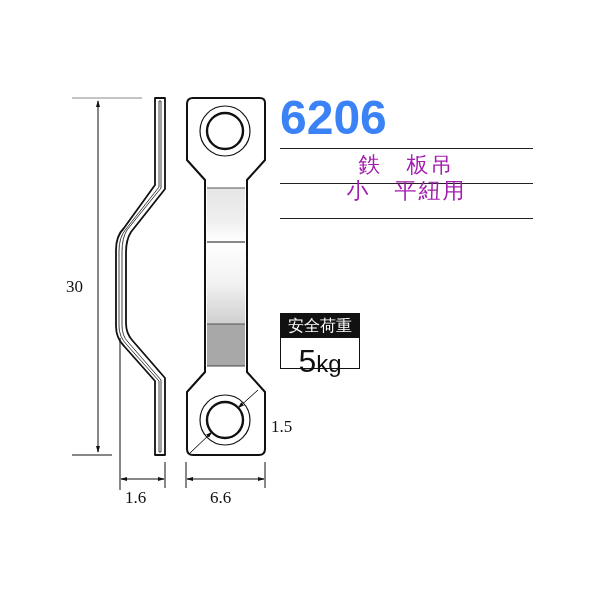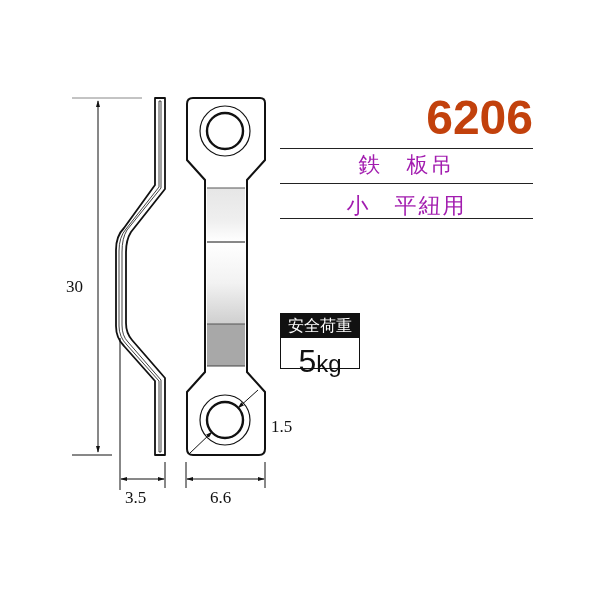--- a/index.html
+++ b/index.html
@@ -5,7 +5,7 @@
     html, body { margin:0; padding:0; background:#ffffff; }
     body { width:600px; height:600px; position:relative; overflow:hidden; font-family:"Liberation Sans", sans-serif; color:#111; }
     svg.drawing { position:absolute; left:0; top:0; }
-    .title { position:absolute; left:280px; width:253px; top:92px; text-align:right; font-family:"Liberation Sans", sans-serif; font-weight:bold; font-size:48px; line-height:52px; letter-spacing:0px; color:#c2410c; }
+    .title { position:absolute; left:280px; width:253px; top:92px; text-align:left; font-family:"Liberation Sans", sans-serif; font-weight:bold; font-size:48px; line-height:52px; letter-spacing:0px; color:#3b82f6; }
     .spec-row { position:absolute; left:280px; width:253px; text-align:center; font-family:"DejaVu Sans", sans-serif; font-size:22px; line-height:34px; color:#a21caf; letter-spacing:2px; }
     .spec-row.r1 { top:148px; }
     .spec-row.r2 { top:189px; }

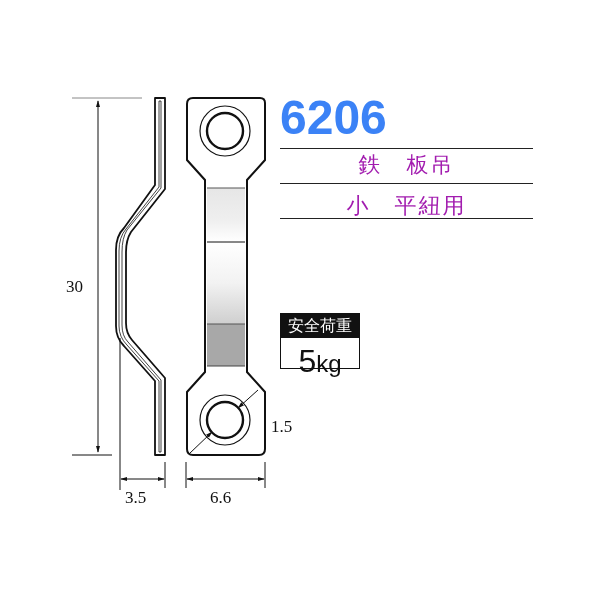--- a/index.html
+++ b/index.html
@@ -8,7 +8,7 @@
     .title { position:absolute; left:280px; width:253px; top:92px; text-align:left; font-family:"Liberation Sans", sans-serif; font-weight:bold; font-size:48px; line-height:52px; letter-spacing:0px; color:#3b82f6; }
     .spec-row { position:absolute; left:280px; width:253px; text-align:center; font-family:"DejaVu Sans", sans-serif; font-size:22px; line-height:34px; color:#a21caf; letter-spacing:2px; }
     .spec-row.r1 { top:148px; }
-    .spec-row.r2 { top:189px; }
+    .spec-row.r2 { top:174px; }
     .rule { position:absolute; left:280px; width:253px; height:0; border-top:1.5px solid #222; }
     .load-box { position:absolute; left:280px; top:313px; width:80px; height:56px; border:1.5px solid #111; box-sizing:border-box; }
     .load-head { position:absolute; left:0; top:0; width:100%; height:24px; background:#111; color:#fff; font-family:"DejaVu Sans", sans-serif; font-size:16px; line-height:24px; text-align:center; letter-spacing:0px; }

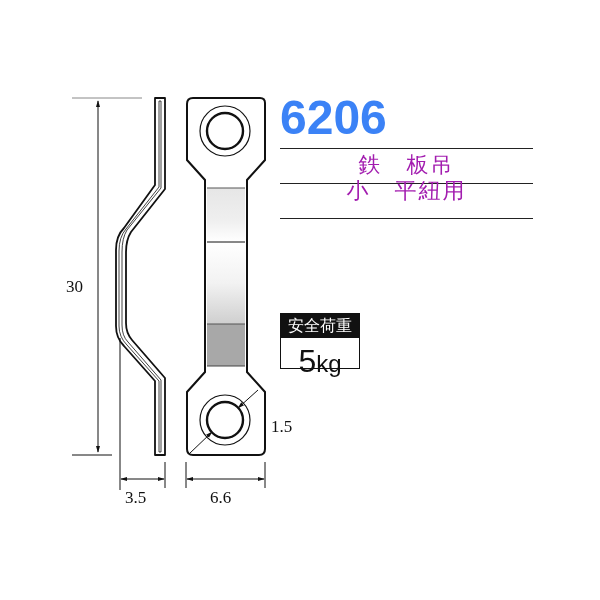--- a/index.html
+++ b/index.html
@@ -88,7 +88,7 @@
 </svg>
 
 <div class="dim-label" style="left:66px; top:278px;">30</div>
-<div class="dim-label" style="left:125px; top:489px;">3.5</div>
+<div class="dim-label" style="left:125px; top:489px;">1.6</div>
 <div class="dim-label" style="left:210px; top:489px;">6.6</div>
 <div class="dim-label" style="left:271px; top:418px;">1.5</div>
 

